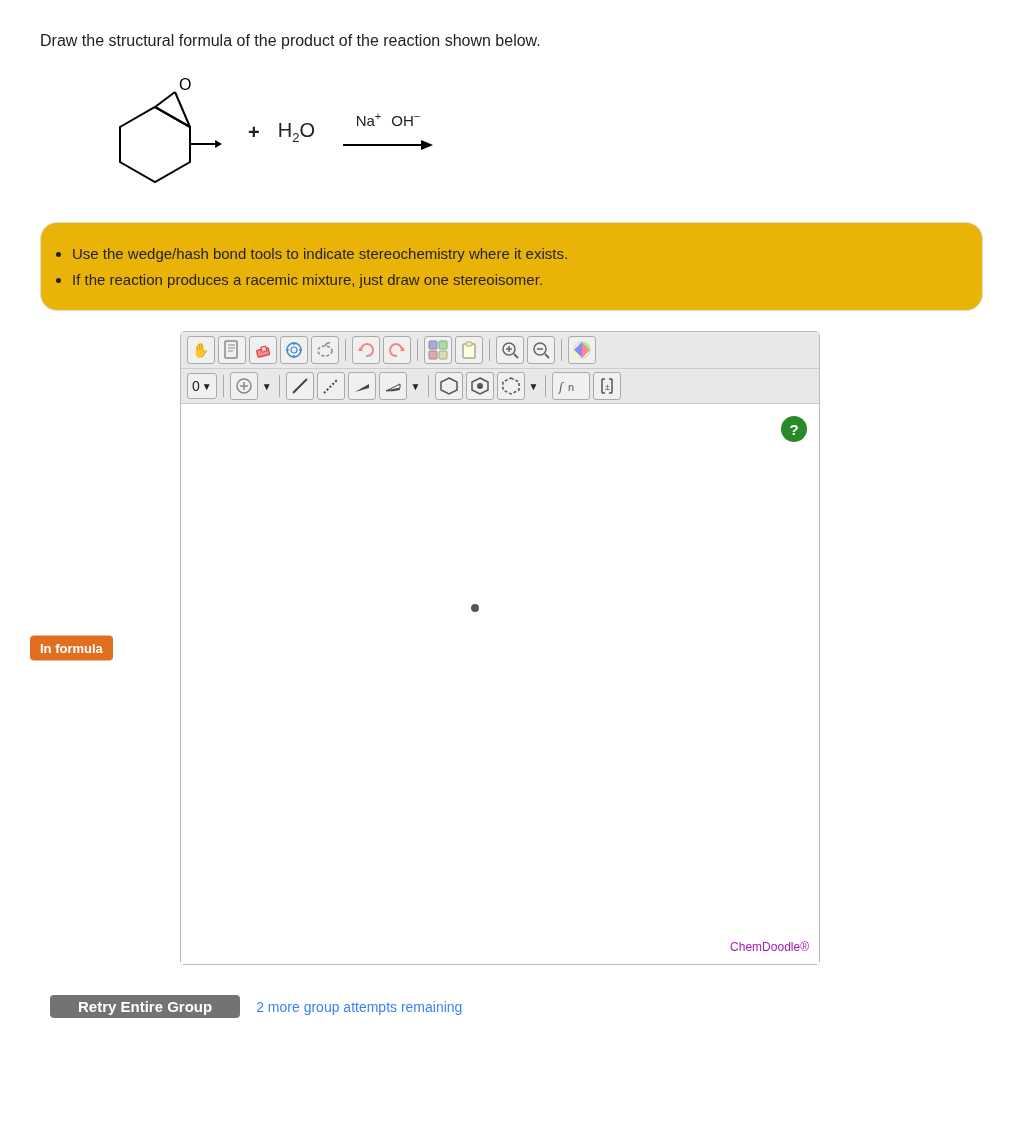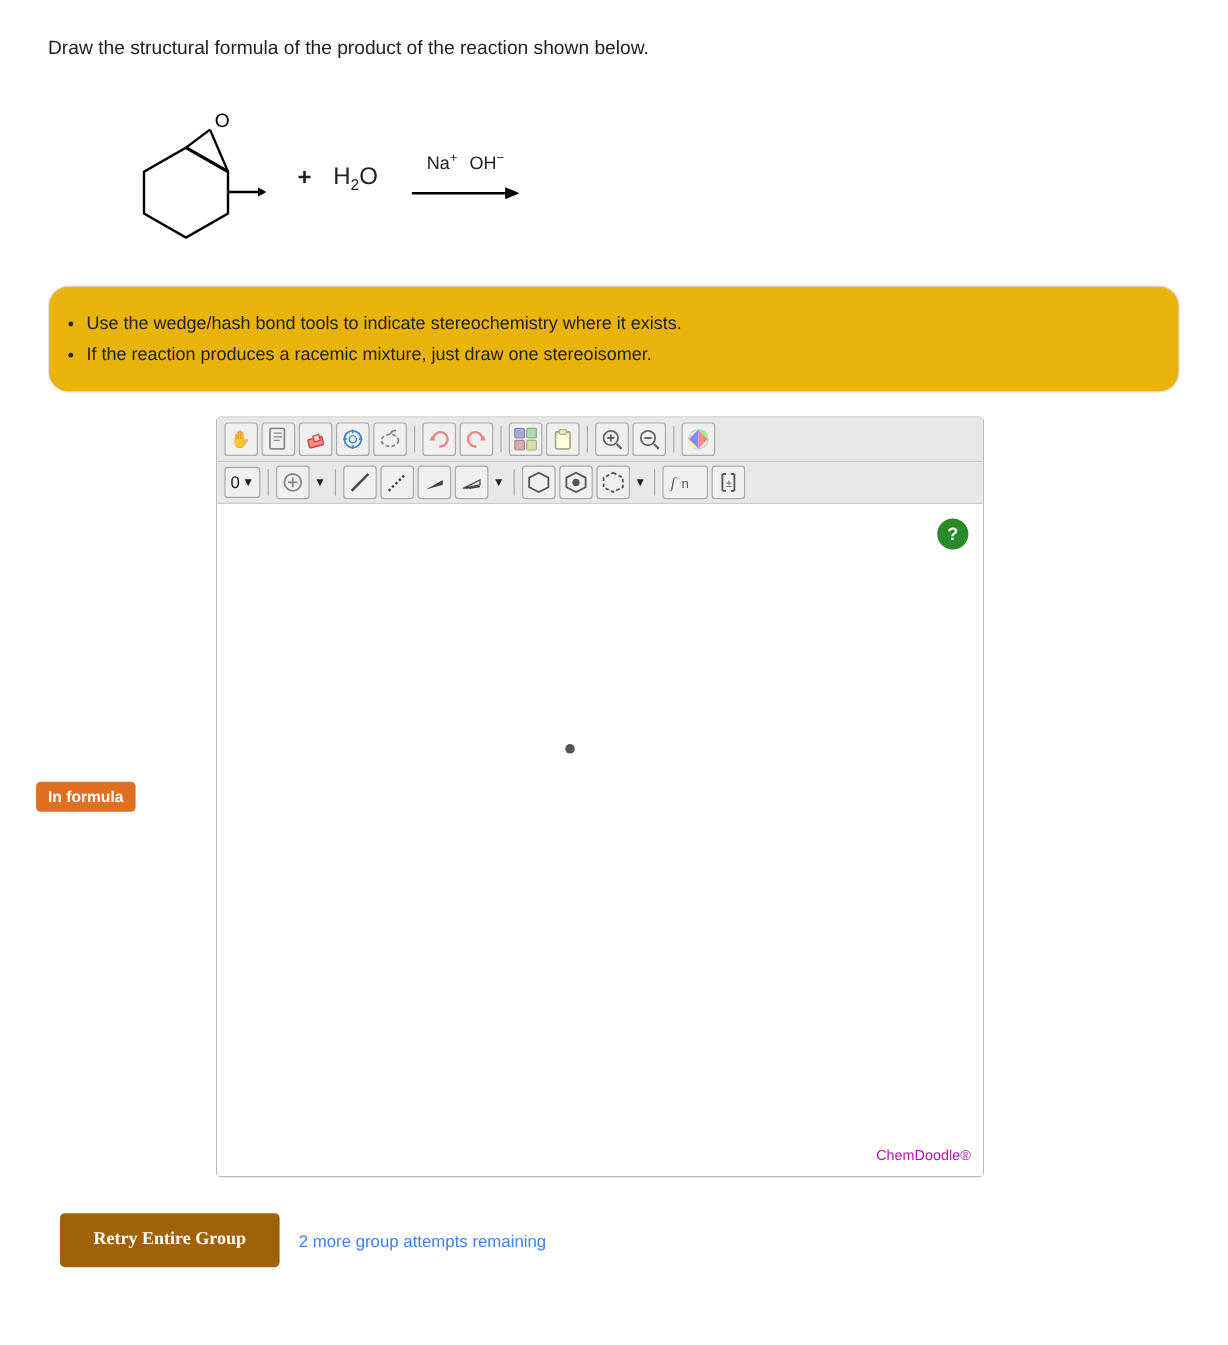--- a/index.html
+++ b/index.html
@@ -14,7 +14,7 @@
 
     .question-text {
       font-size: 16px;
-      margin-bottom: 36px;
+      margin-bottom: 20px;
       line-height: 1.4;
     }
 

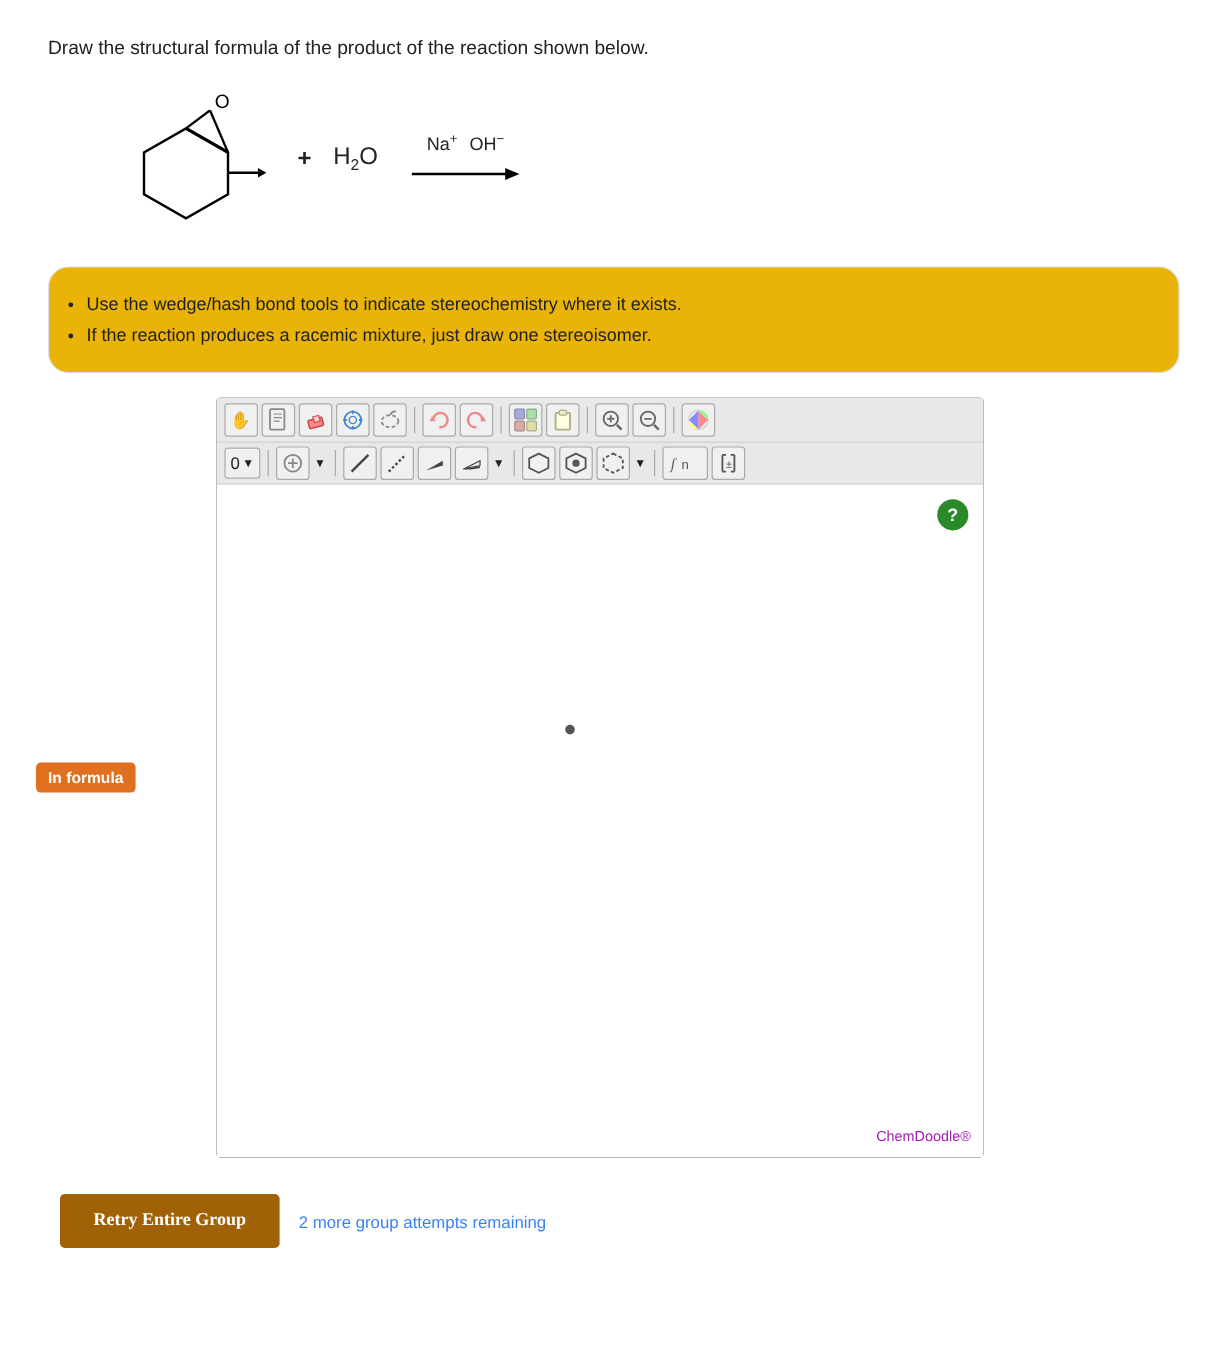--- a/index.html
+++ b/index.html
@@ -206,15 +206,14 @@
     }
 
     .btn-retry {
-      background: #a16207;
+      background: #737373;
       color: white;
       border: none;
       border-radius: 4px;
-      padding: 14px 28px;
+      padding: 3px 28px;
       font-size: 15px;
       font-weight: bold;
       cursor: pointer;
-      font-family: Liberation Serif, serif;
     }
 
     .attempts-text {

